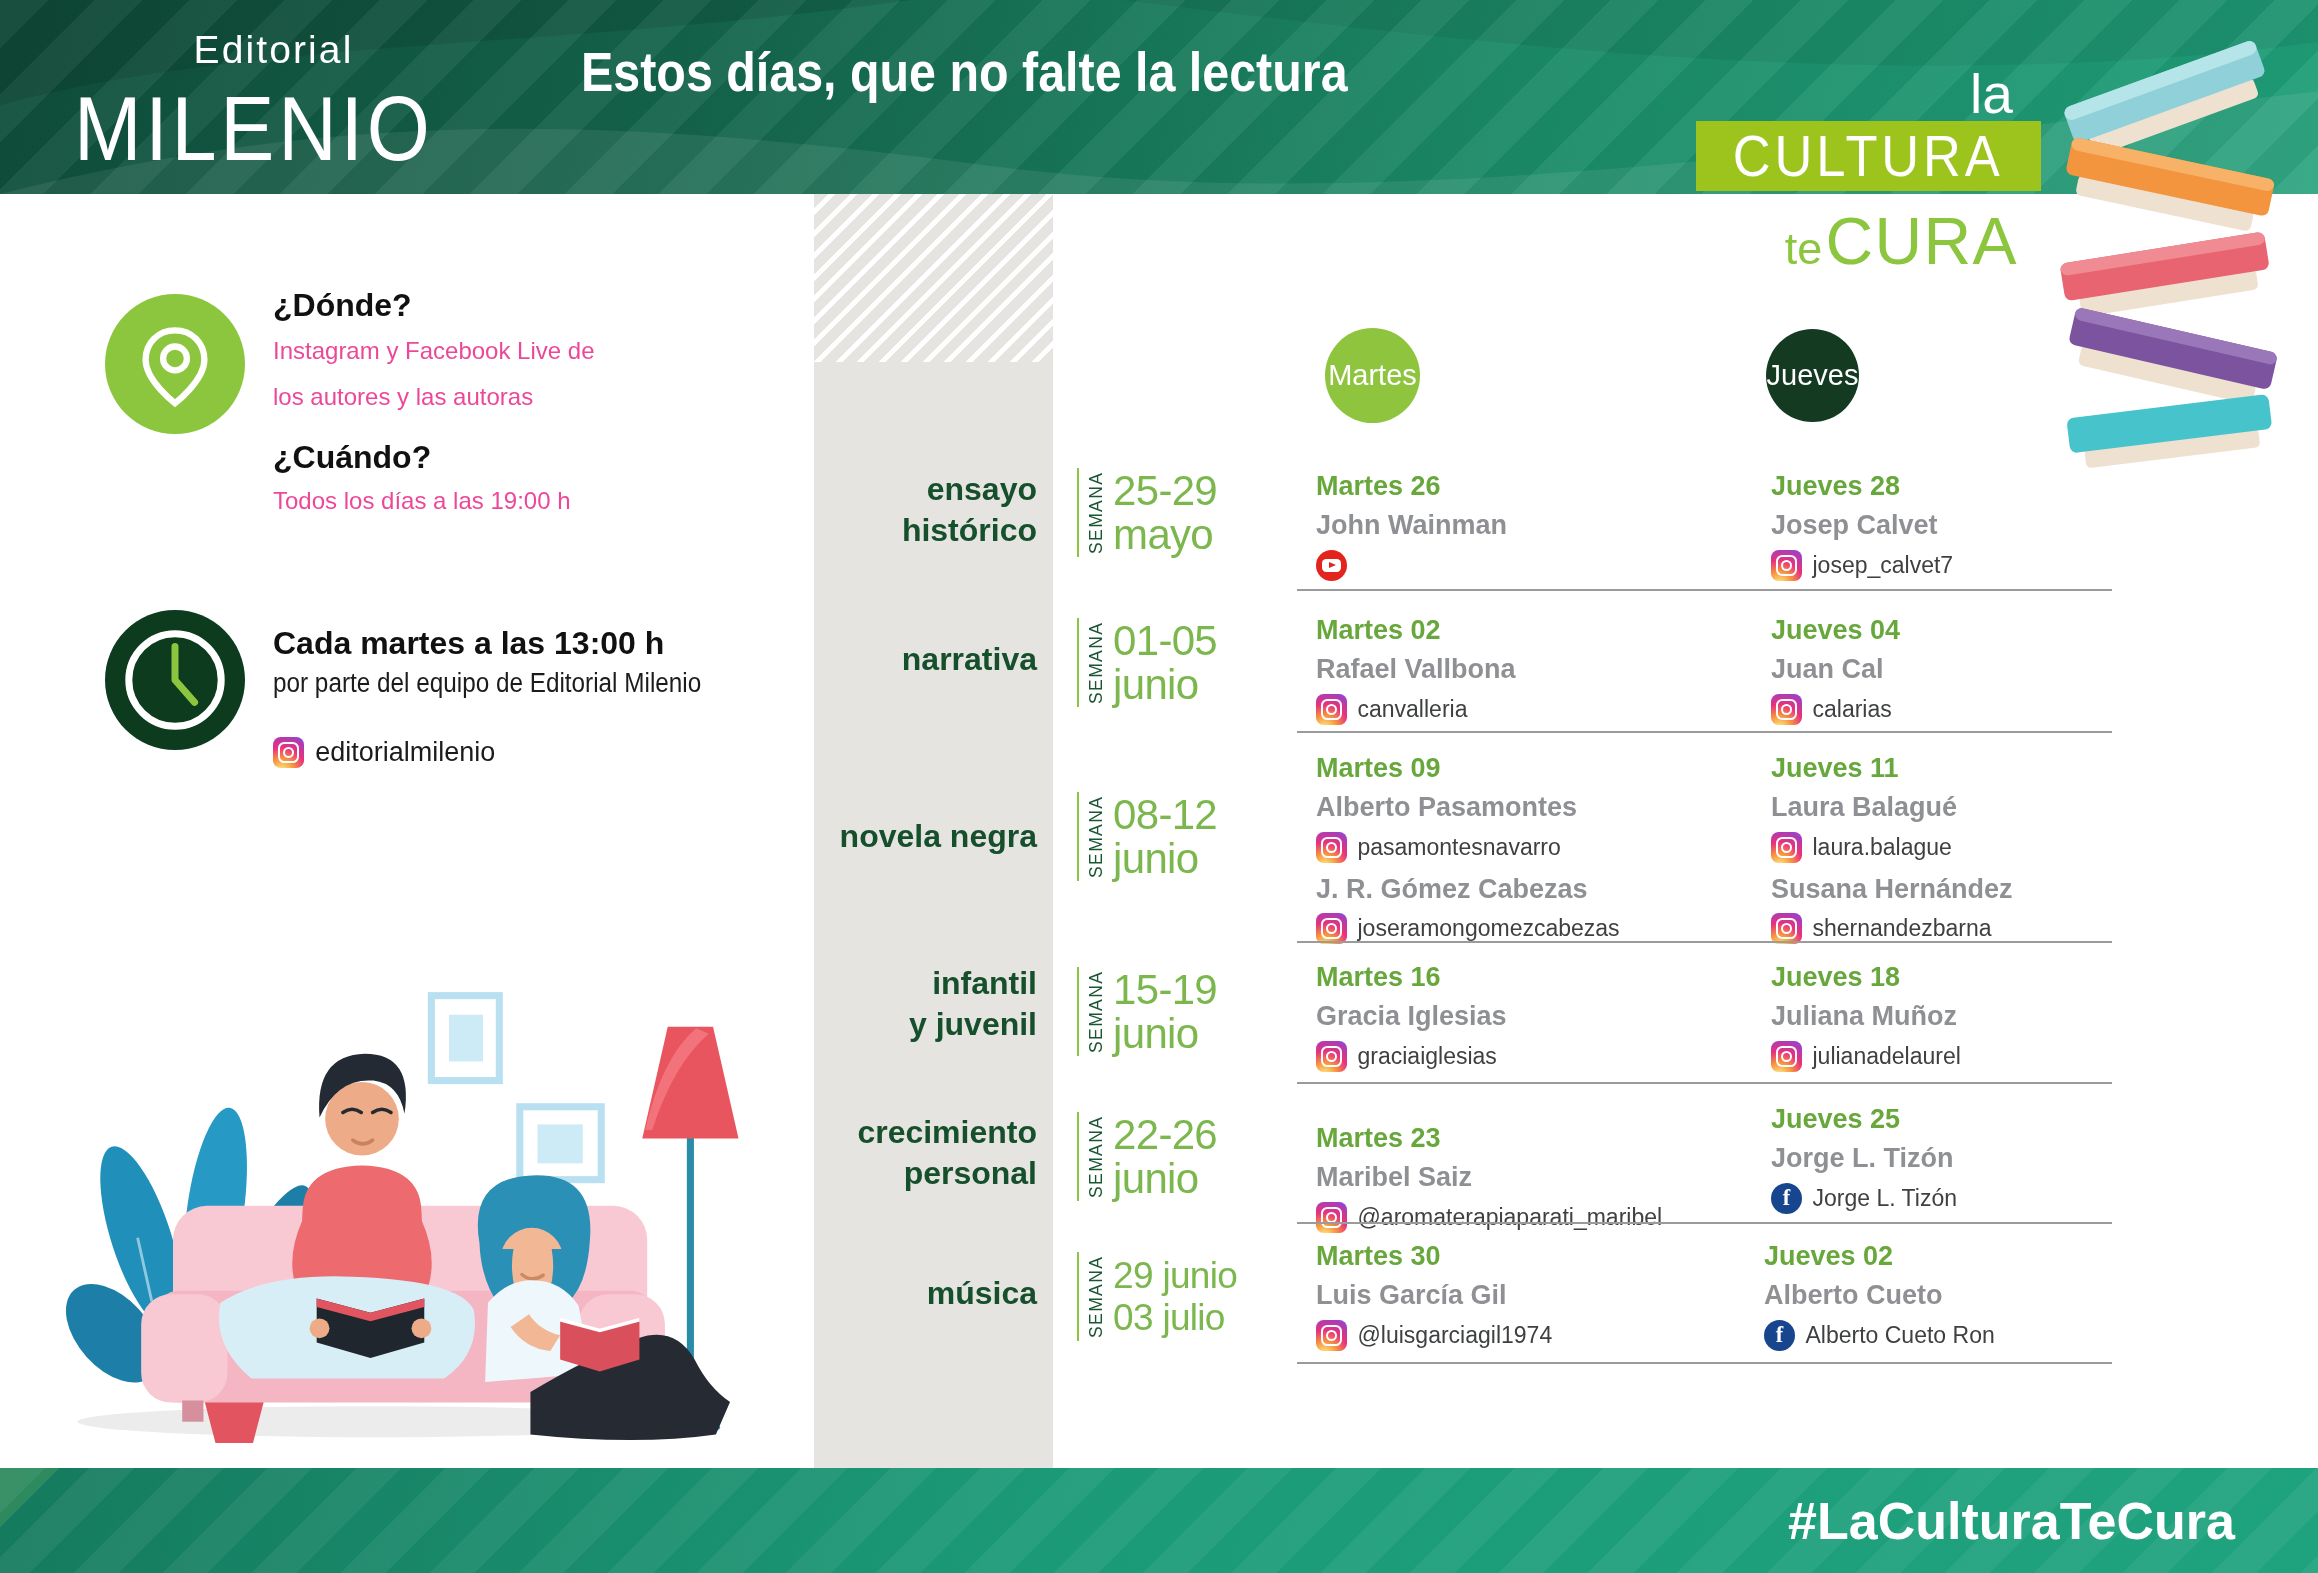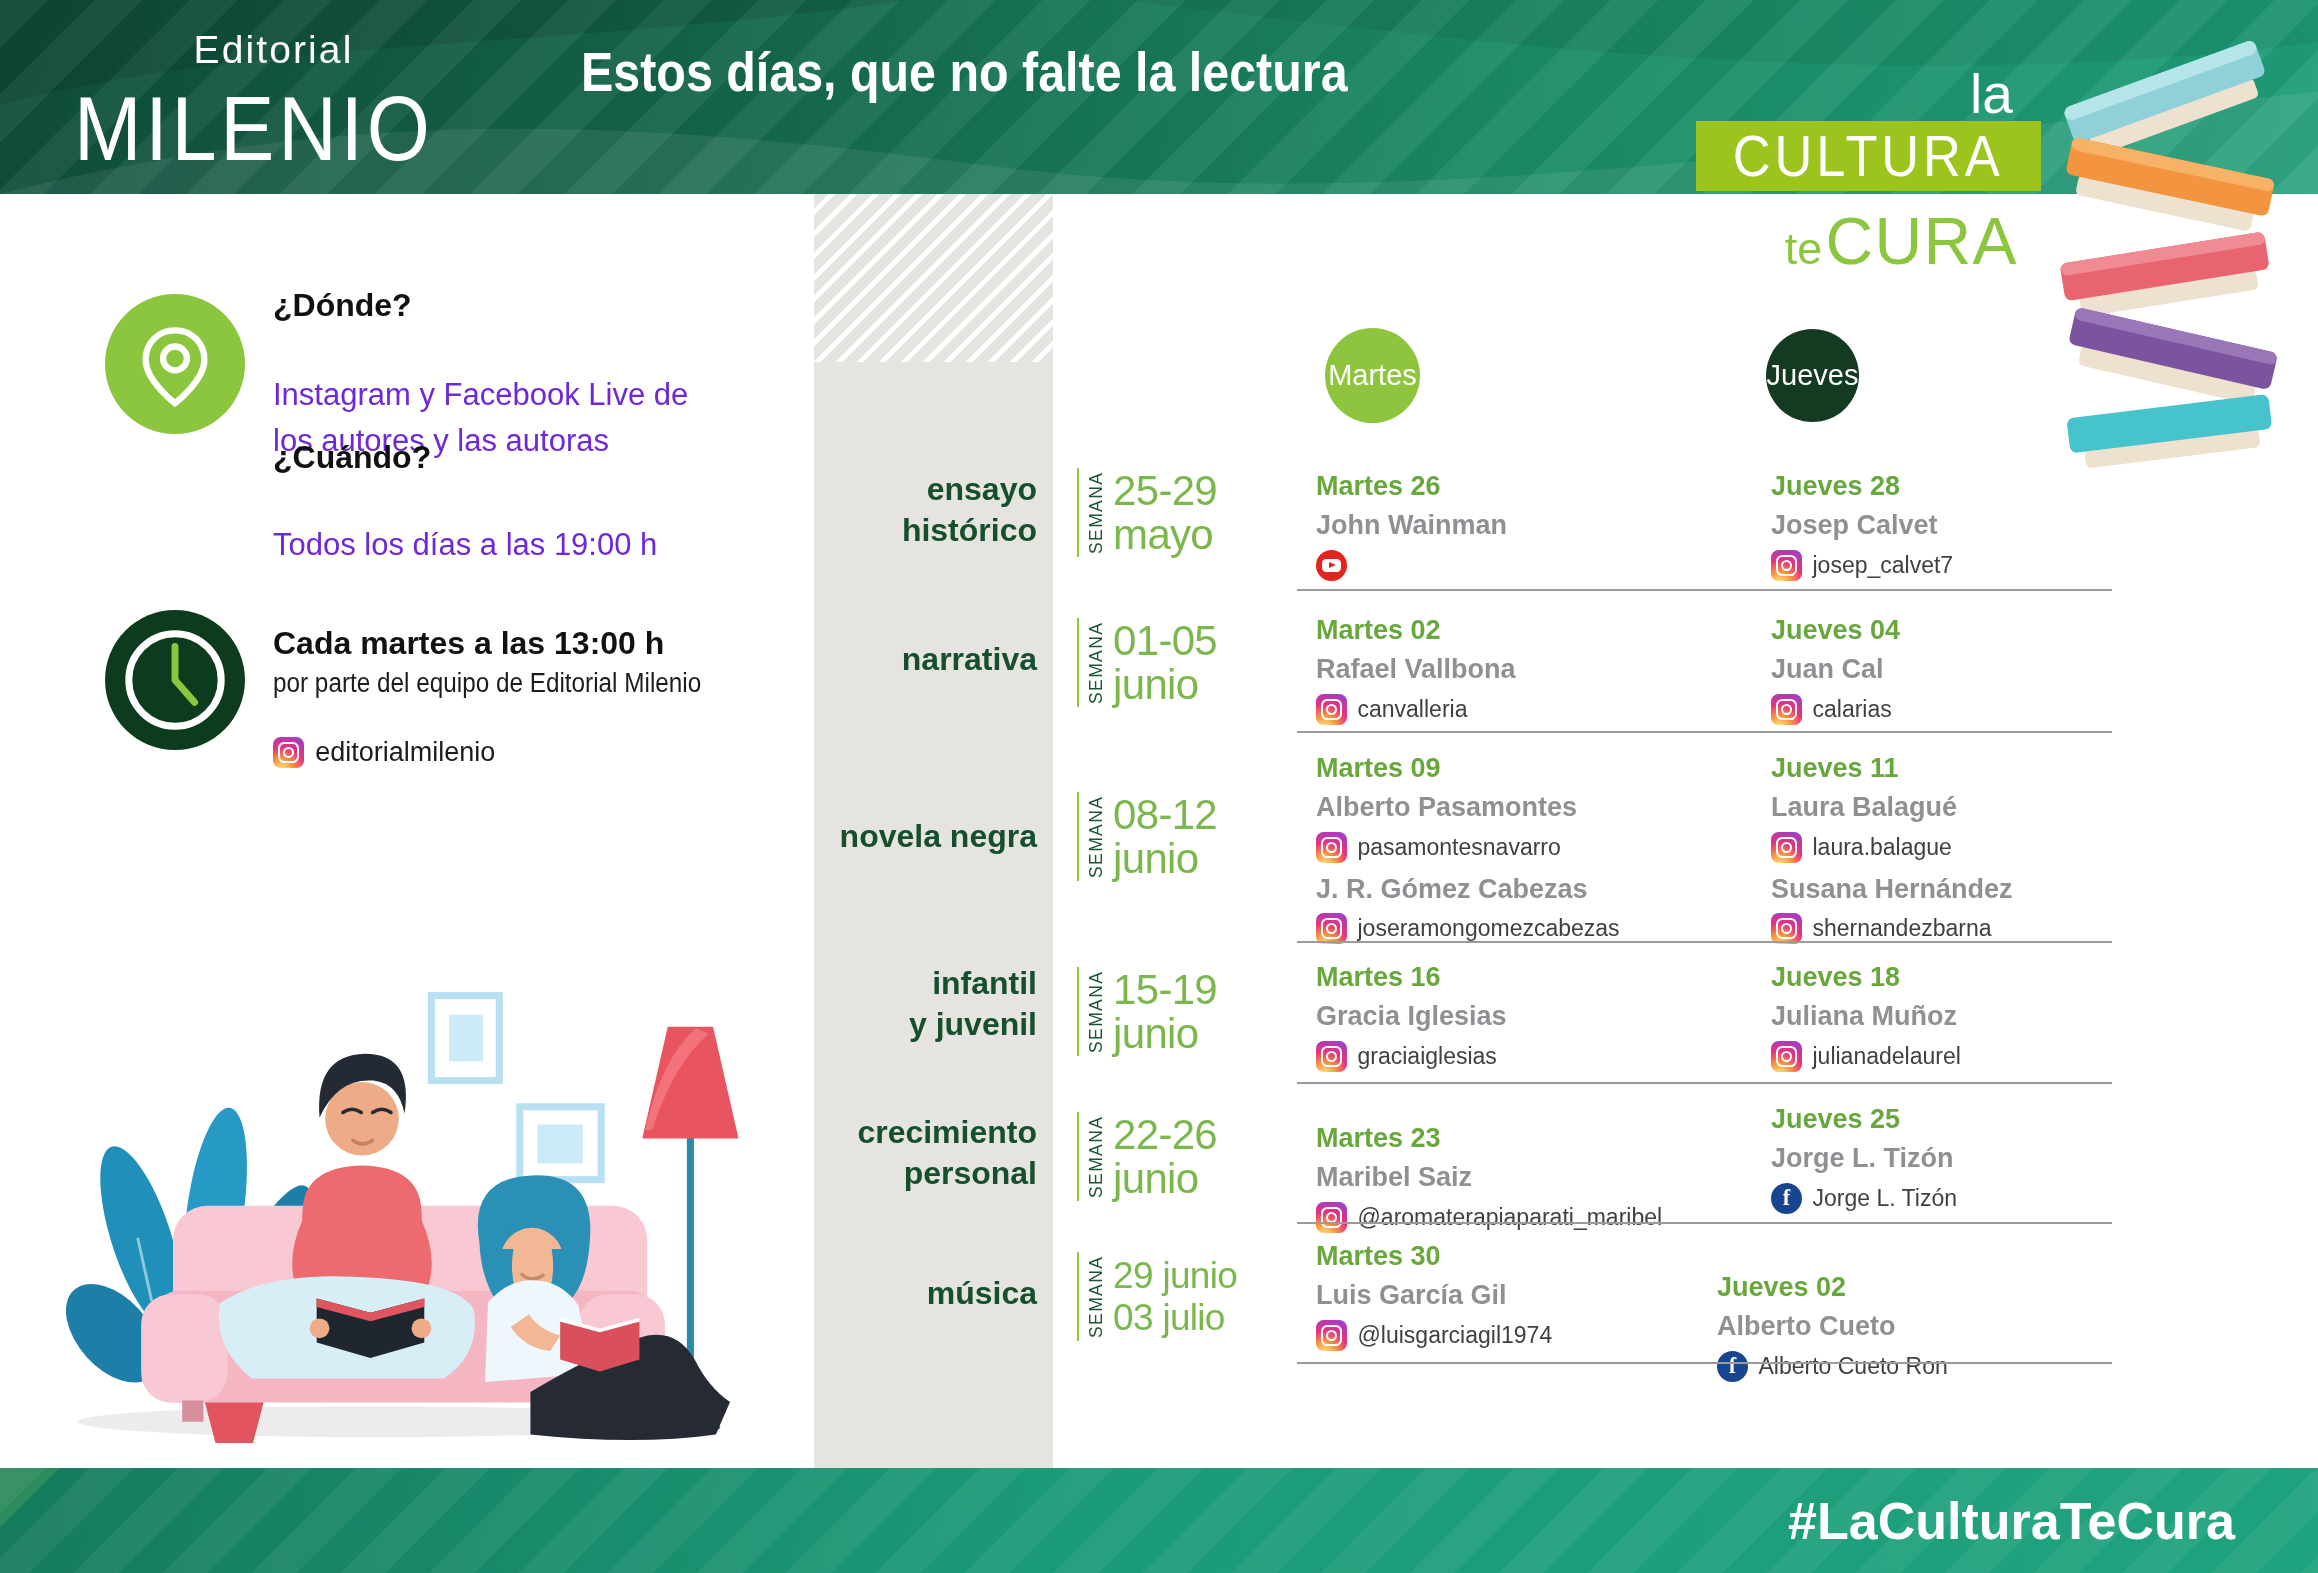--- a/index.html
+++ b/index.html
@@ -32,7 +32,7 @@
   .hatch::after{content:'';position:absolute;inset:0;
     background:repeating-linear-gradient(135deg,transparent 0 10.5px,#ffffff 10.5px 15.4px);}
   .info-title{font-size:32px;font-weight:bold;color:#111;}
-  .info-body{font-size:31px;color:#6d28d9;line-height:46px;margin-top:44px;}
+  .info-body{font-size:24px;color:#ec4899;line-height:46px;}
   .info-small{font-size:27px;color:#1c1c1c;line-height:35px;}
   .handle-row{display:flex;align-items:center;gap:11.2px;font-size:27px;color:#1c1c1c;}
 

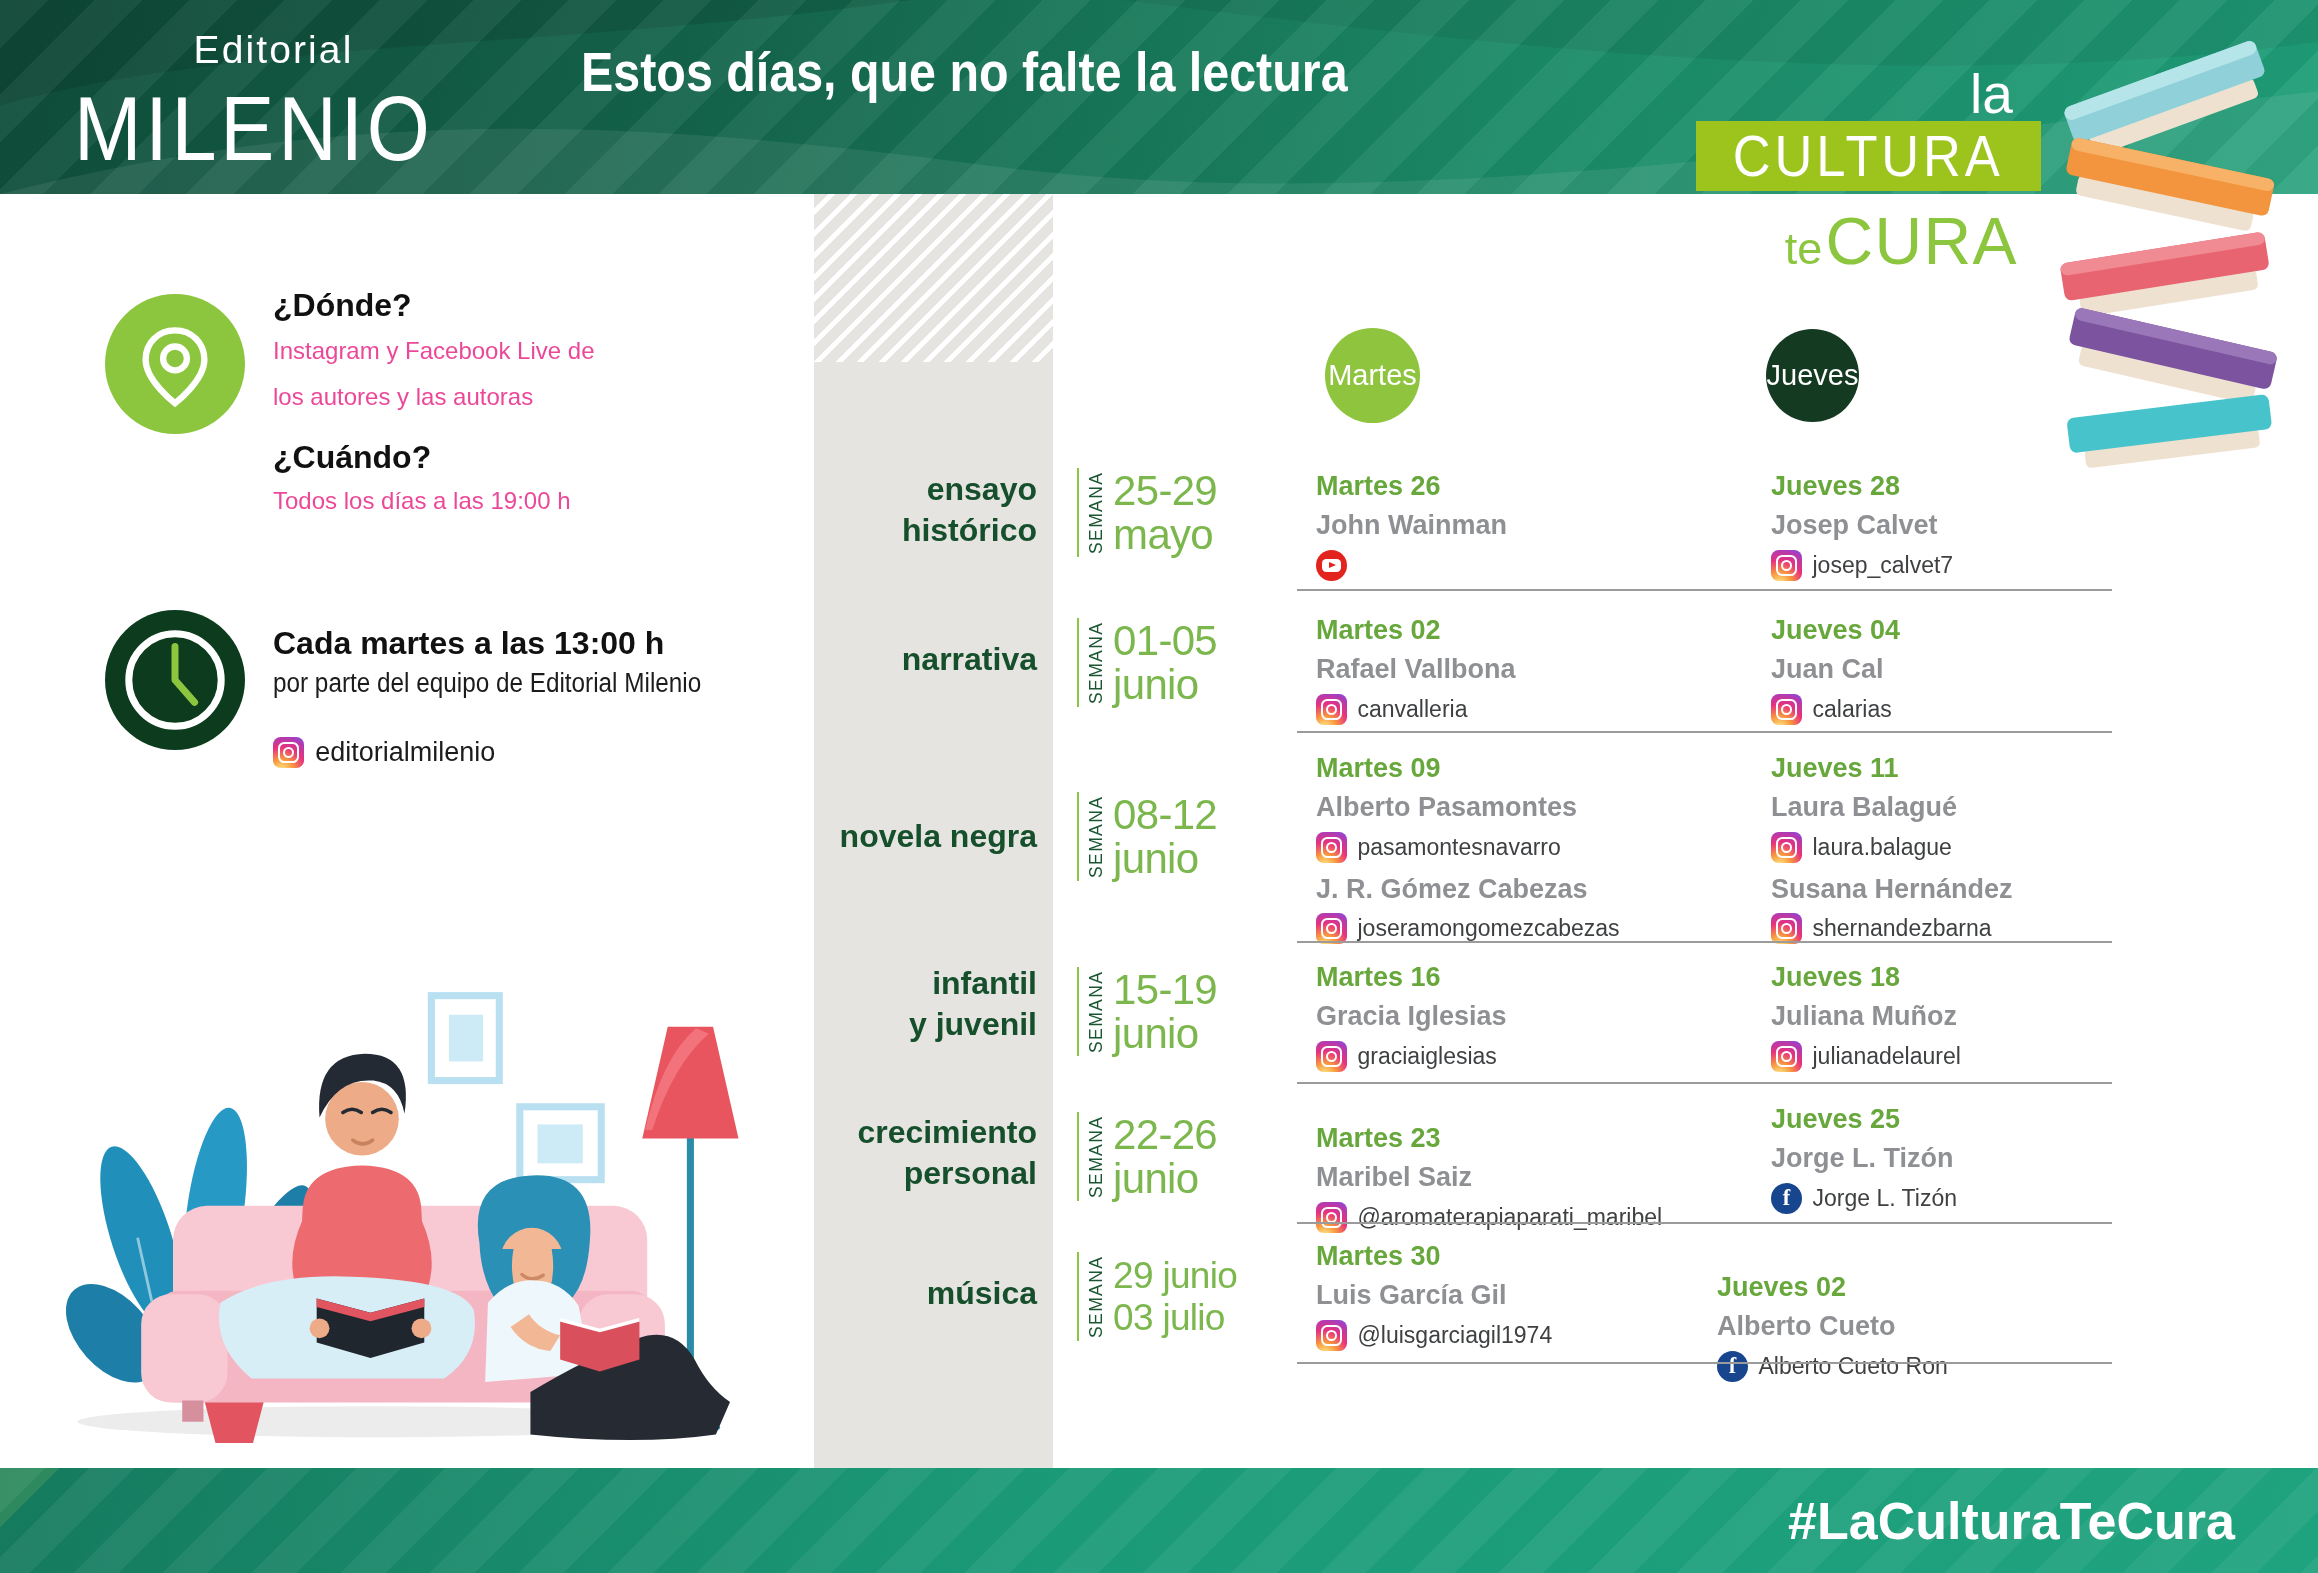--- a/index.html
+++ b/index.html
@@ -419,7 +419,7 @@
       <span>@luisgarciagil1974</span>
     </div>
 </div>
-<div class="abs cell" style="left:1717px;top:1241px;margin-top:31px;">
+<div class="abs cell" style="left:1764px;top:1241px;">
   <div class="day">Jueves 02</div>
   <div class="author">Alberto Cueto</div>
   <div class="hrow">

